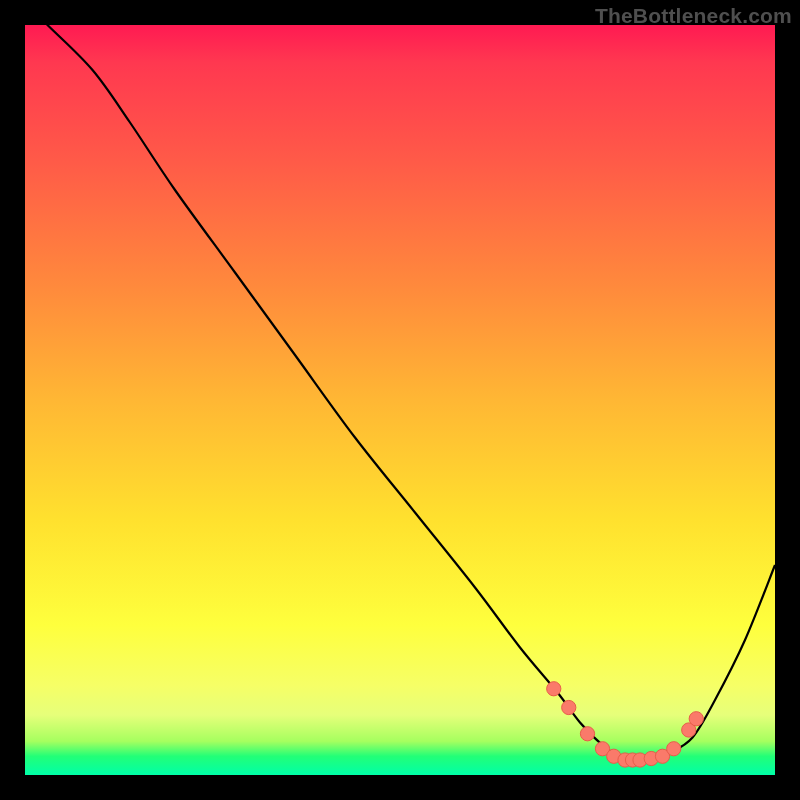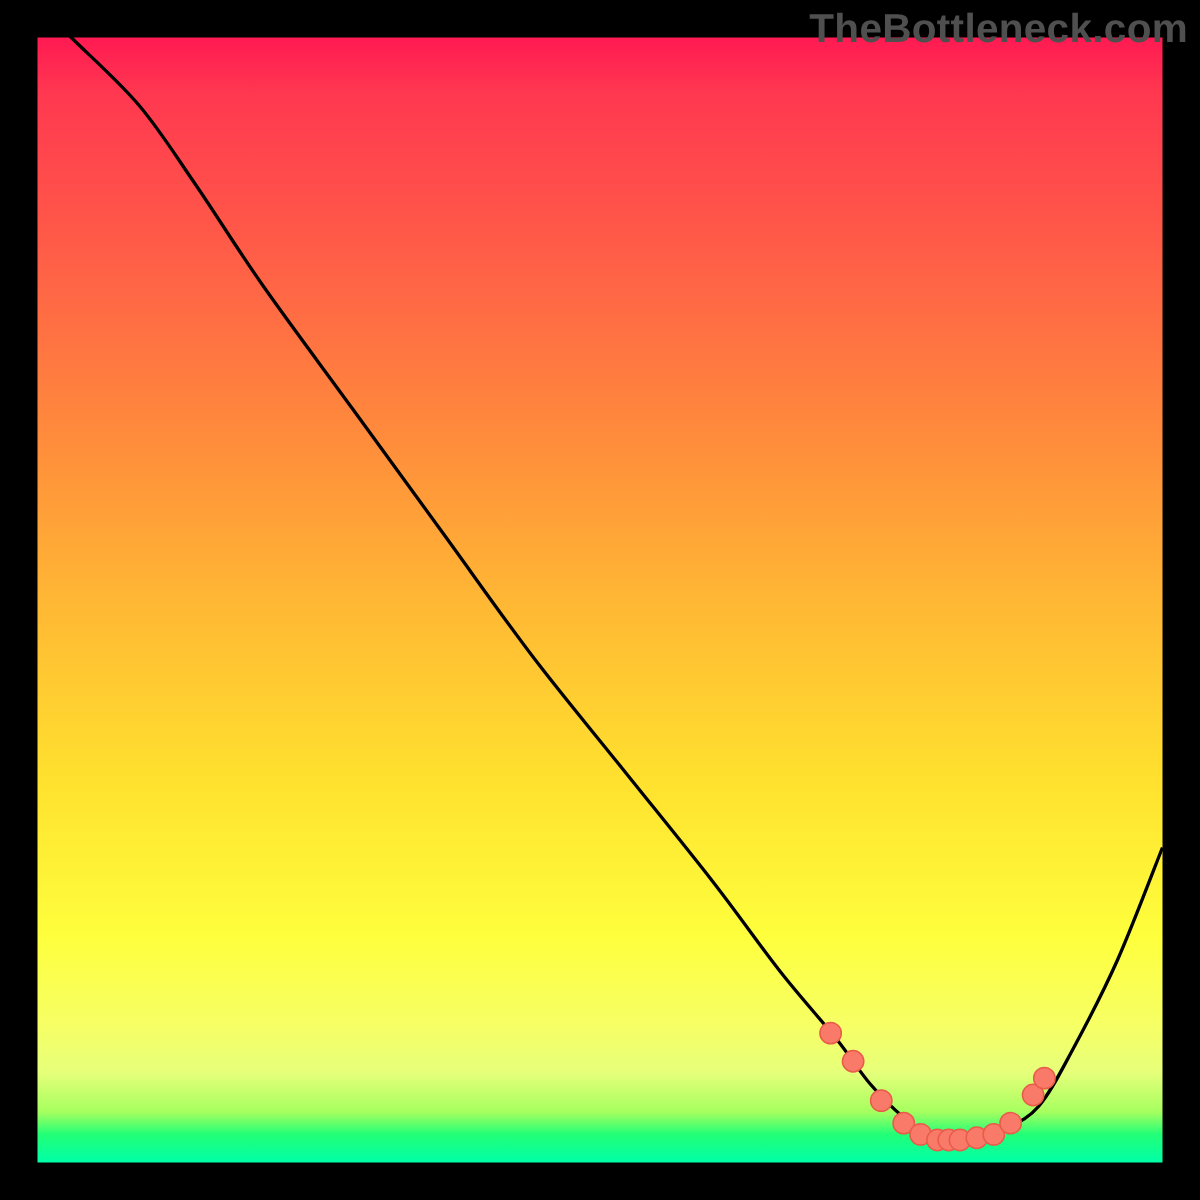--- a/index.html
+++ b/index.html
@@ -22,7 +22,7 @@
     top: 4px;
     right: 8px;
     color: #4f4f4f;
-    font-size: 27px;
+    font-size: 21px;
     font-weight: 600;
     letter-spacing: 0.2px;
     z-index: 10;

